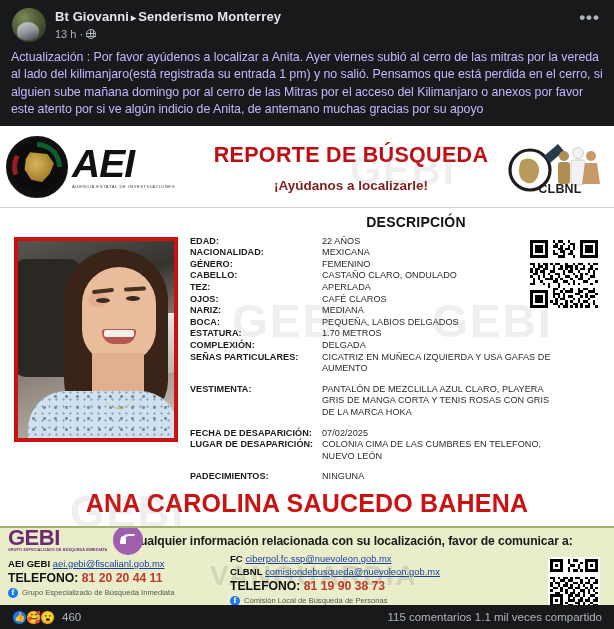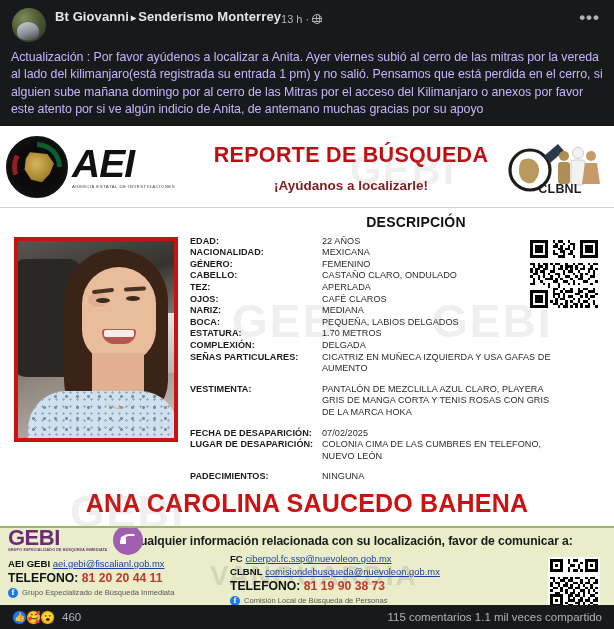--- a/index.html
+++ b/index.html
@@ -27,7 +27,7 @@
     width: 22px; height: 18px; border-radius: 50% 50% 40% 40%;
     background: linear-gradient(160deg,#cfd3d6 0%, #8b9196 55%, #3d4347 100%);
   }
-  .hdr-text { display: flex; flex-direction: row; justify-content: center; padding-top: 1px; }
+  .hdr-text { display: flex; flex-direction: column; justify-content: center; padding-top: 1px; }
   .name-line { font-size: 13px; font-weight: bold; color: #e4e6eb; letter-spacing: .1px; line-height: 15px;}
   .name-line .sep { font-size: 10px; color: #e4e6eb; padding: 0 2px; }
   .meta-line { font-size: 11px; color: #b0b3b8; margin-top: 3px; display: flex; align-items: center; gap: 3px; line-height: 12px;}

